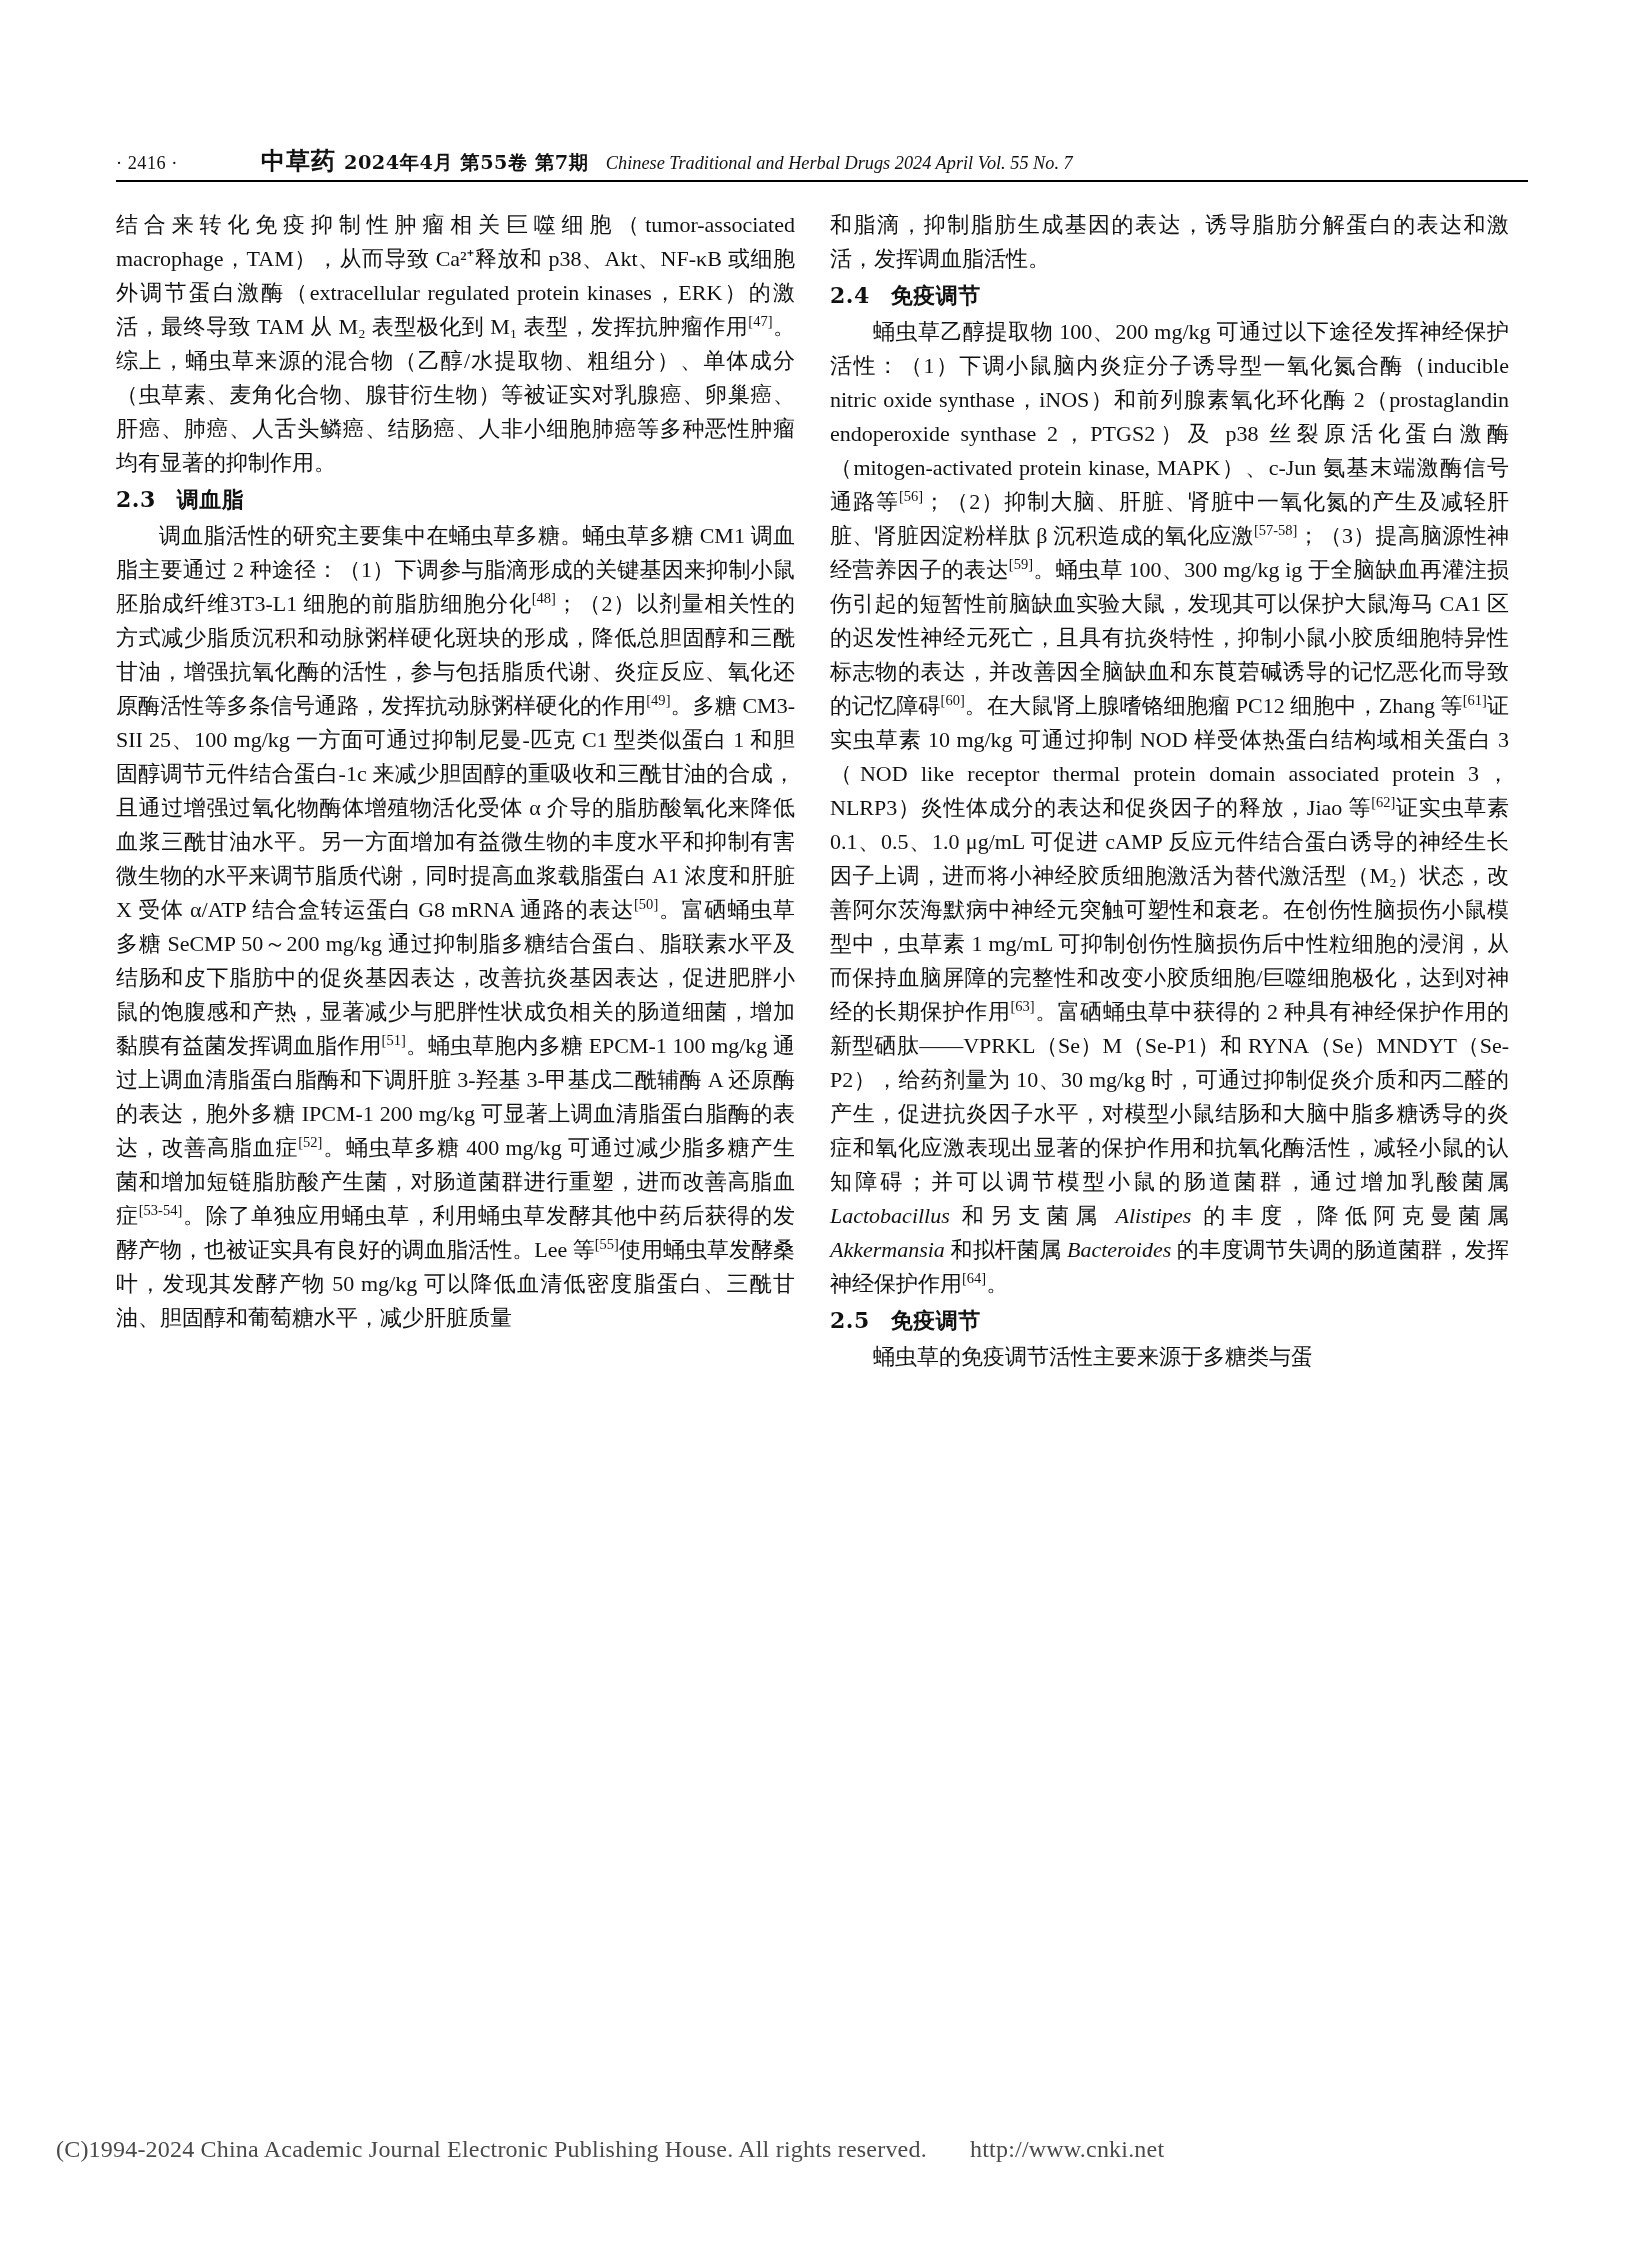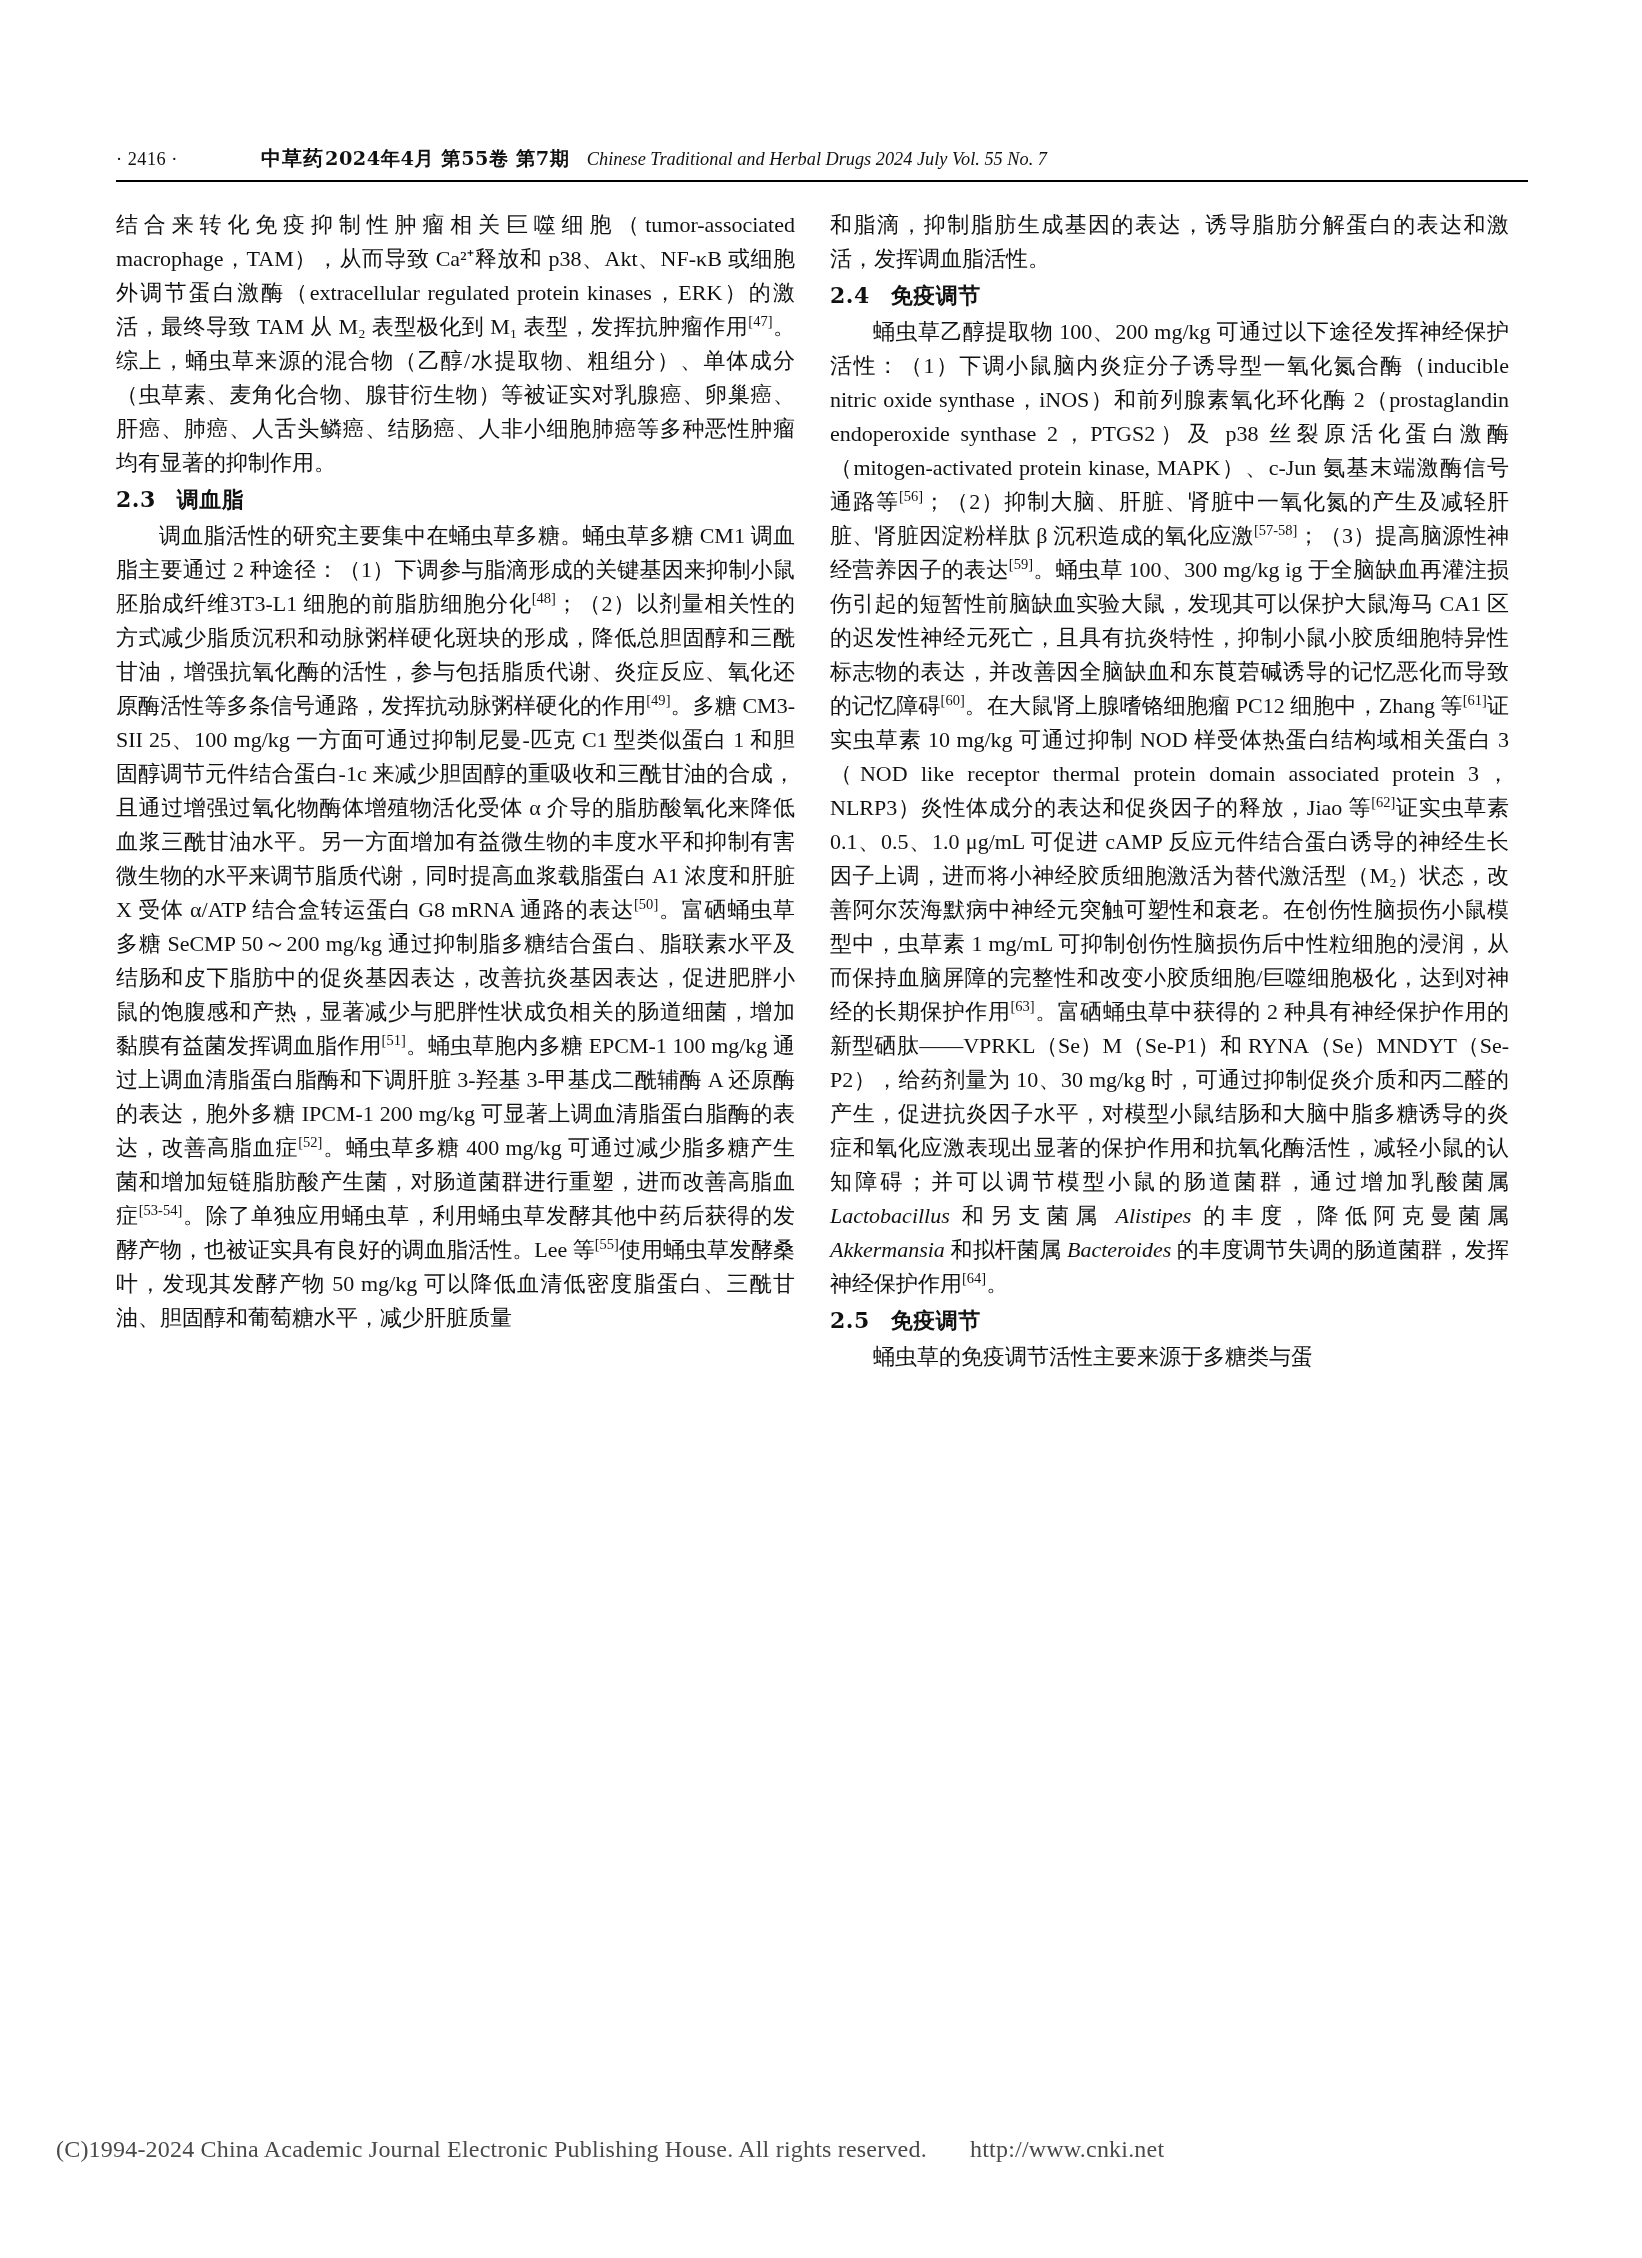--- a/index.html
+++ b/index.html
@@ -42,9 +42,9 @@
   .header .journal-cn {
     font-family: "DejaVu Serif", serif;
     font-weight: bold;
-    font-size: 20px;
+    font-size: 24px;
     letter-spacing: 1px;
-    margin-right: 1px;
+    margin-right: 8px;
   }
   .header .issue-cn {
     font-family: "DejaVu Serif", serif;

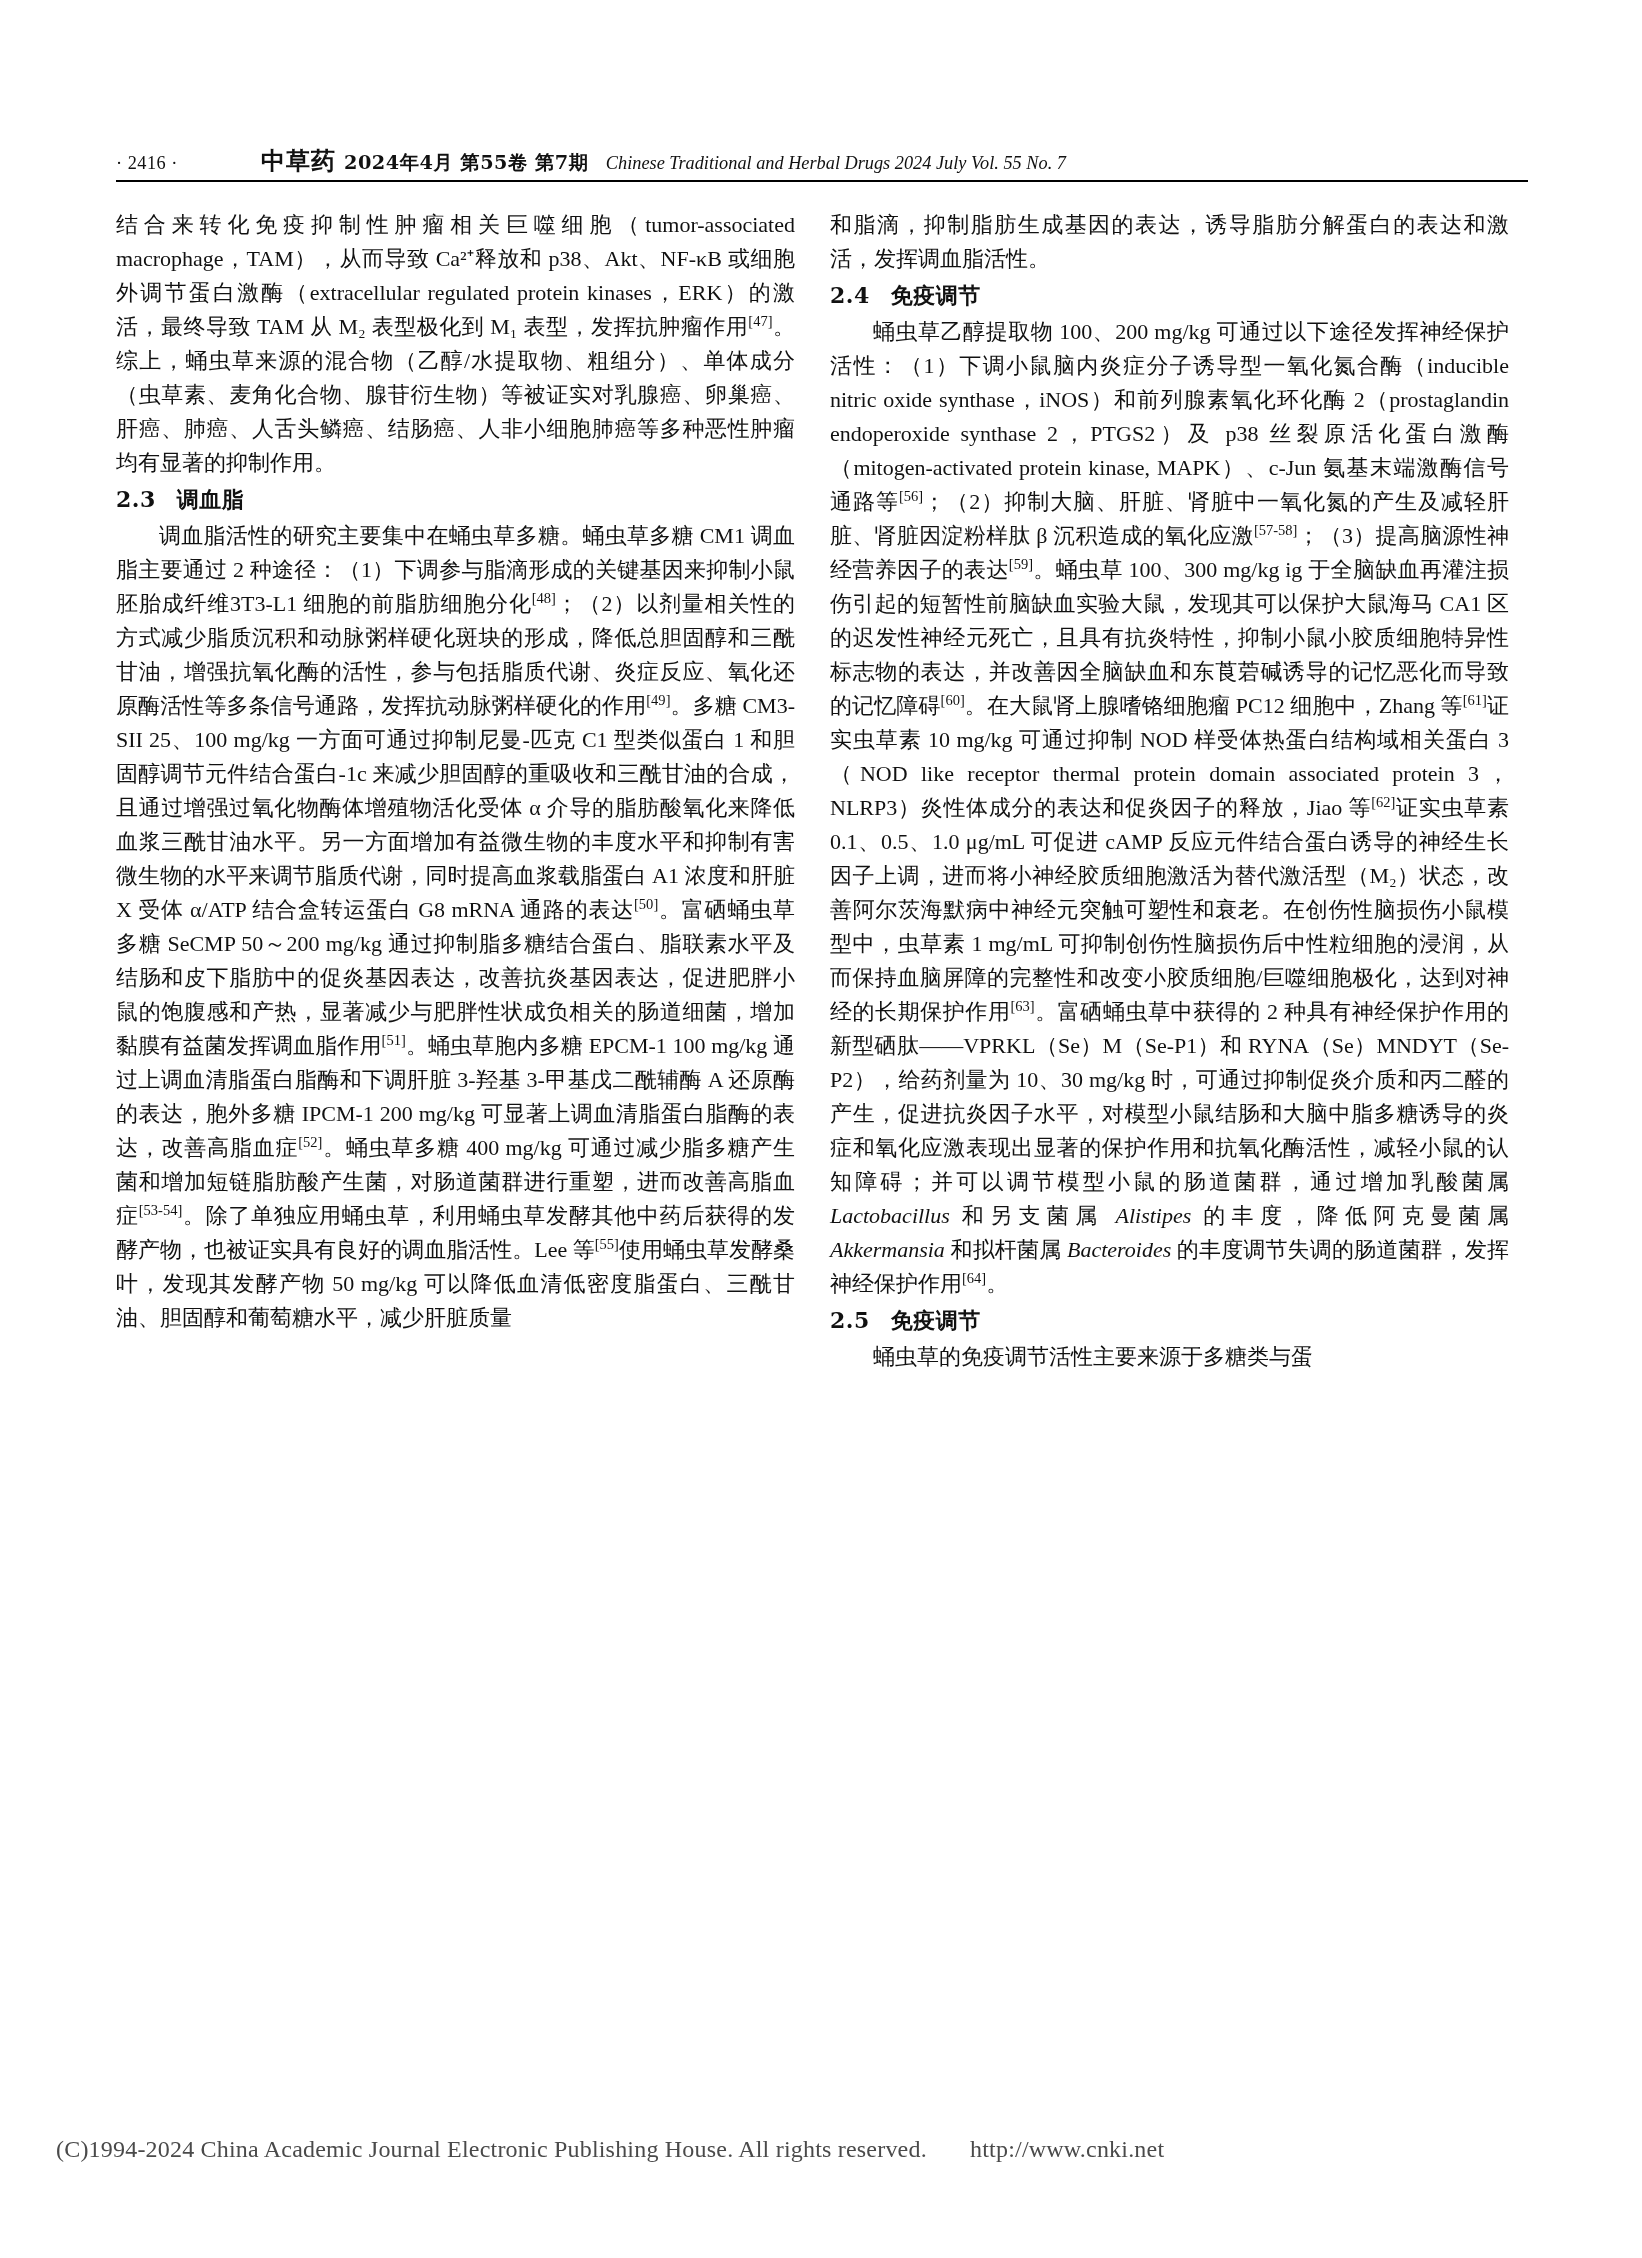--- a/index.html
+++ b/index.html
@@ -132,7 +132,7 @@
     <span class="pageno">· 2416 ·</span>
     <span class="journal-cn">中草药</span>
     <span class="issue-cn">2024年4月 第55卷 第7期</span>
-    <span class="journal-en">Chinese Traditional and Herbal Drugs 2024 July Vol. 55 No. 7</span>
+    <span class="journal-en">Chinese Traditional and Herbal Drugs 2024 April Vol. 55 No. 7</span>
   </div>
   <div class="header-rule"></div>
 

